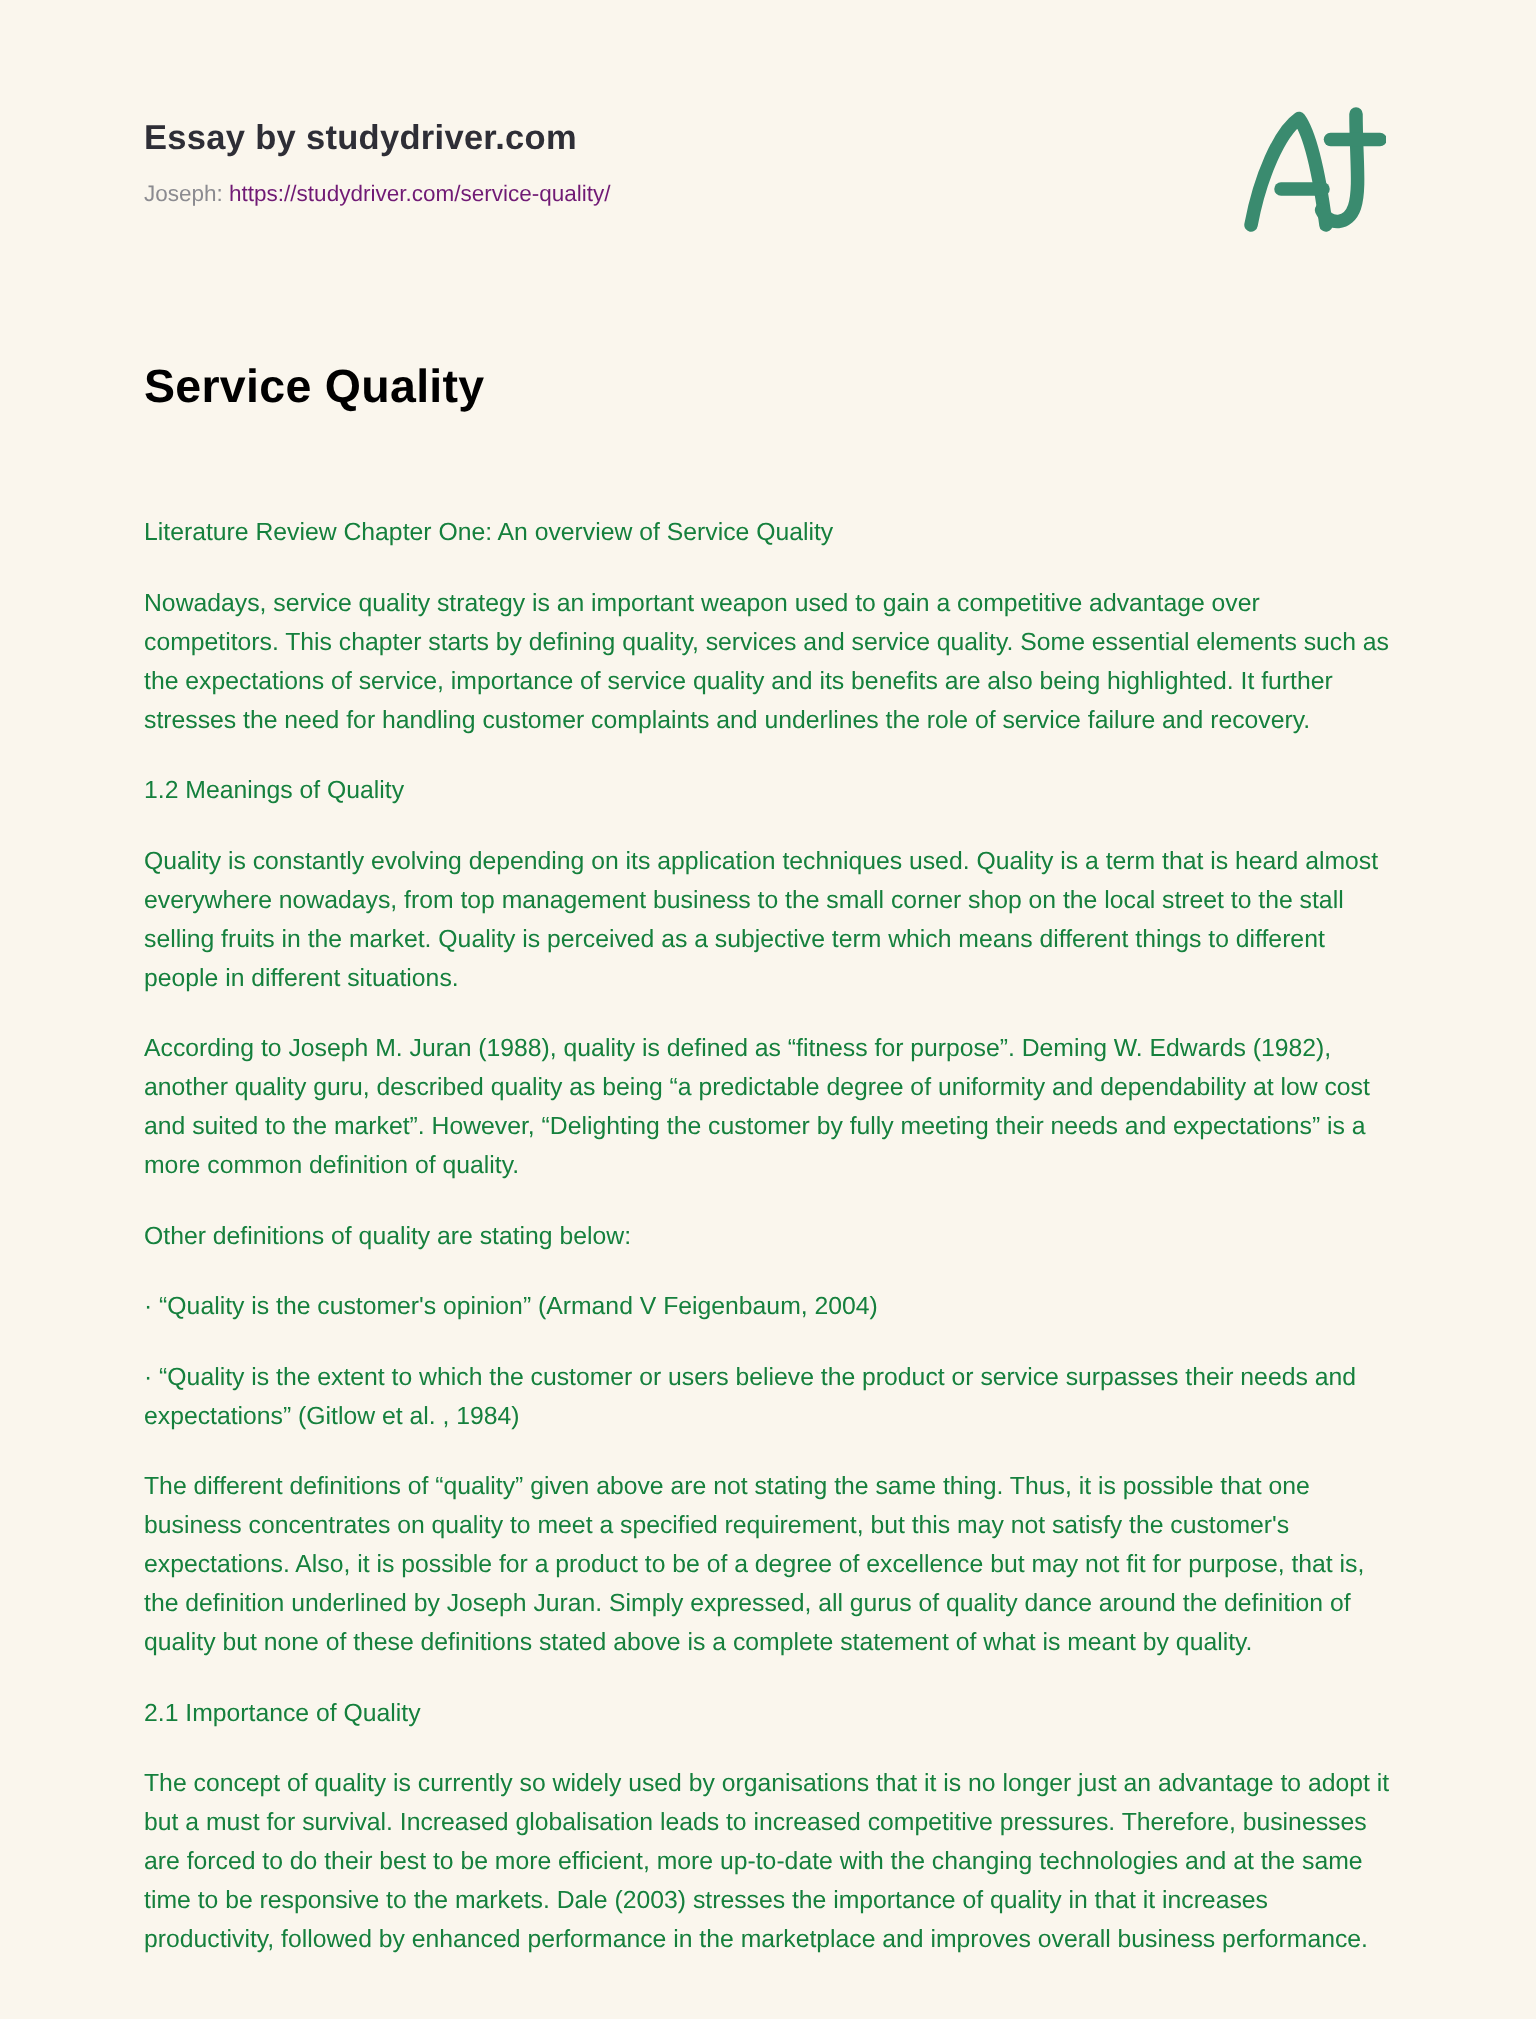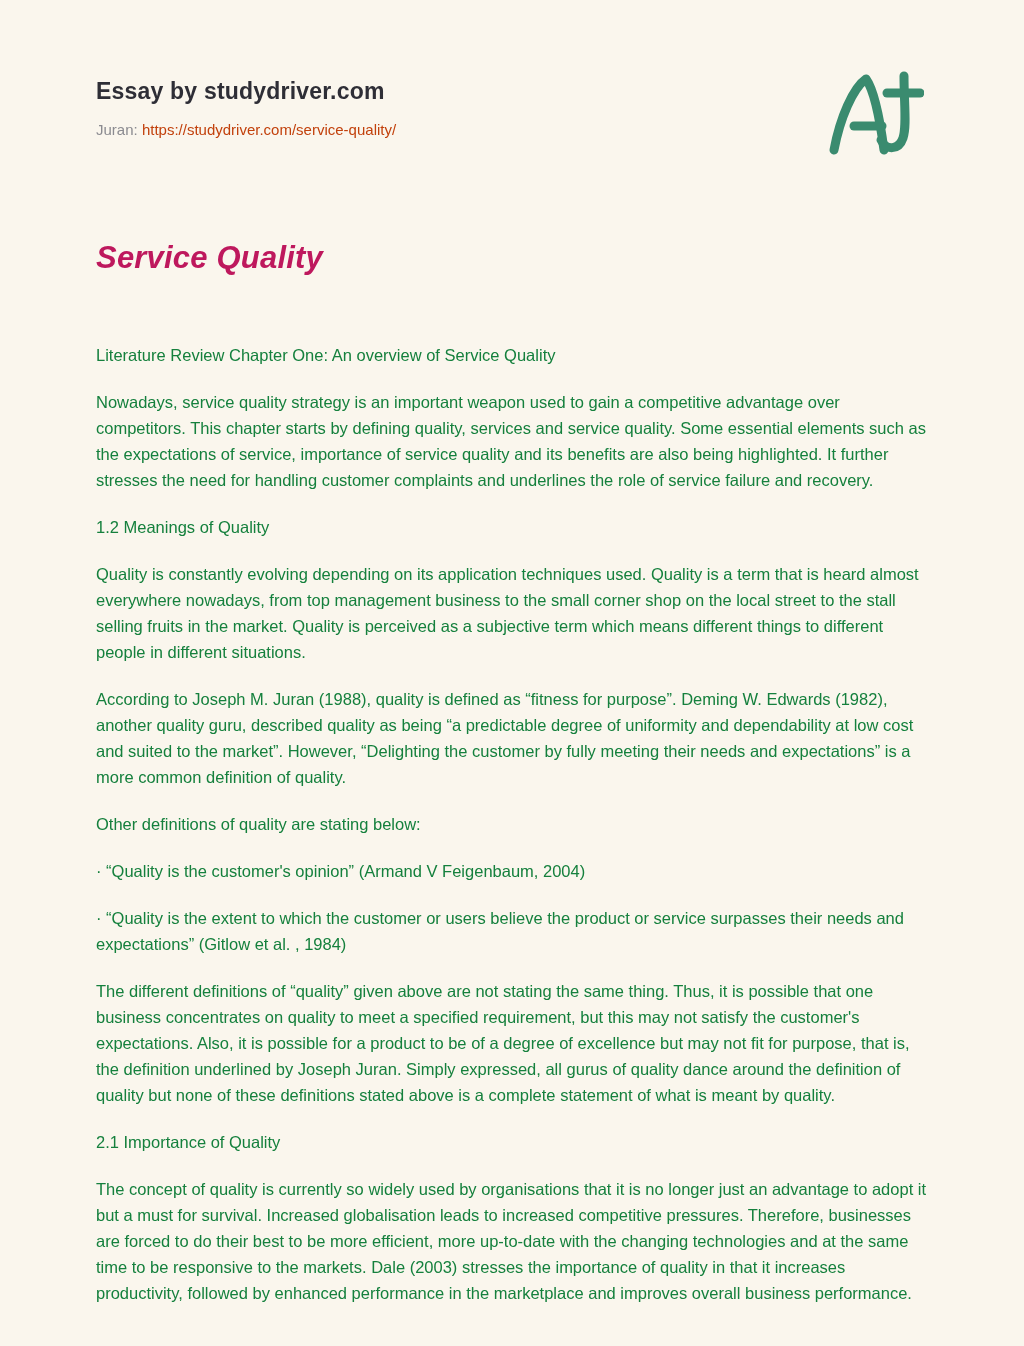--- a/index.html
+++ b/index.html
@@ -67,7 +67,7 @@
   <header>
     <div class="site-header">Essay by studydriver.com</div>
     <div class="source-line">
-      <span>Juran:</span>
+      <span>Joseph:</span>
       <a href="#">https://studydriver.com/service-quality/</a>
     </div>
     <div class="logo">

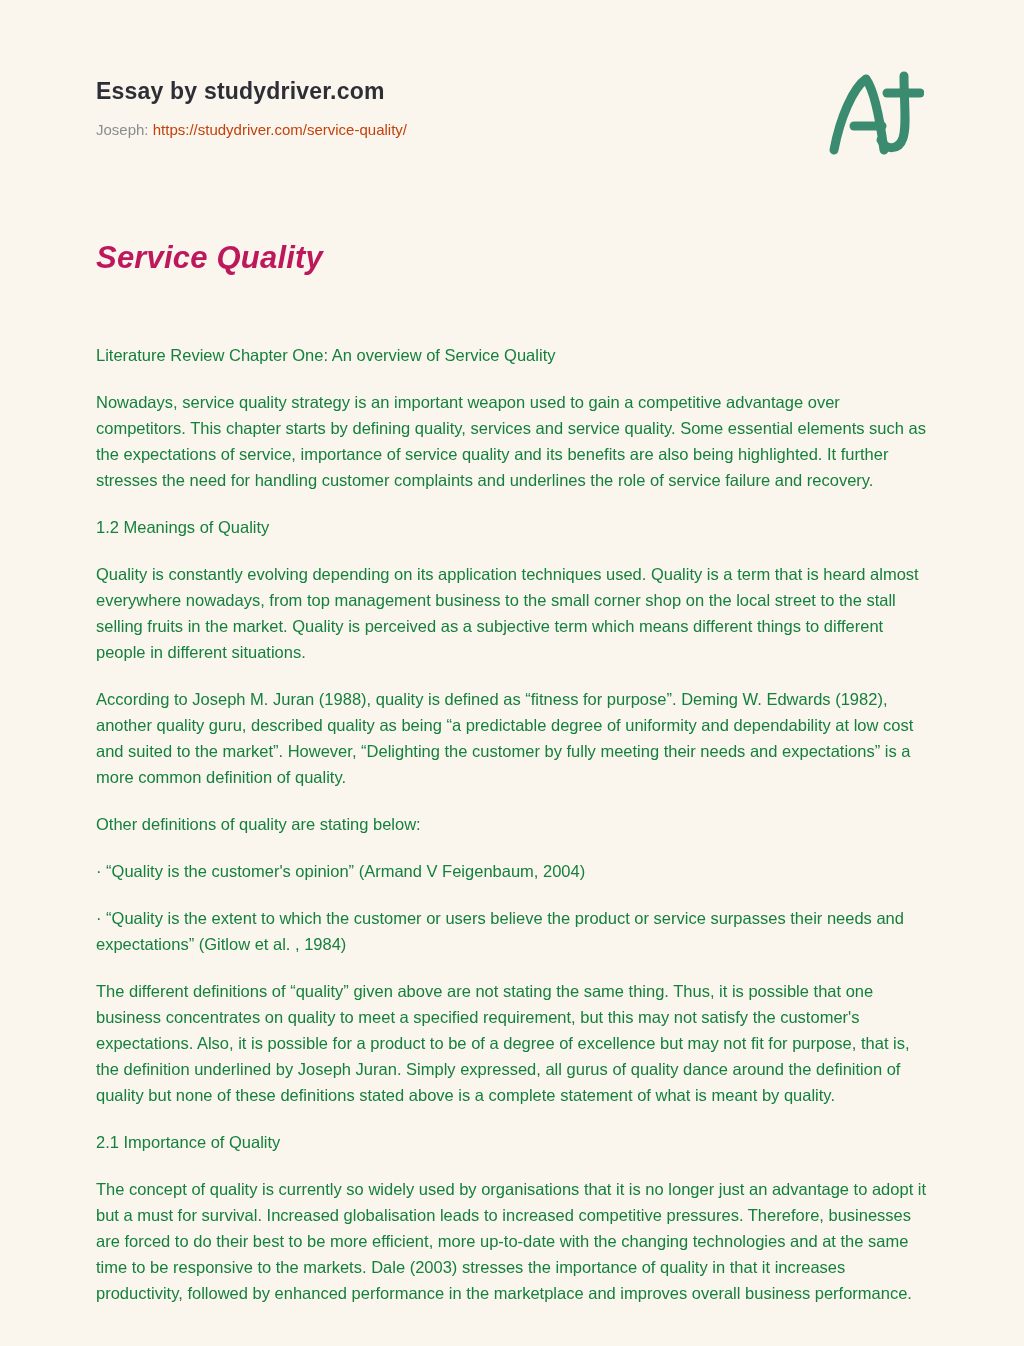--- a/index.html
+++ b/index.html
@@ -29,7 +29,7 @@
     color: #8b8b90;
   }
   .source-line a {
-    color: #c2410c;
+    color: #701a75;
     text-decoration: none;
     cursor: pointer;
   }

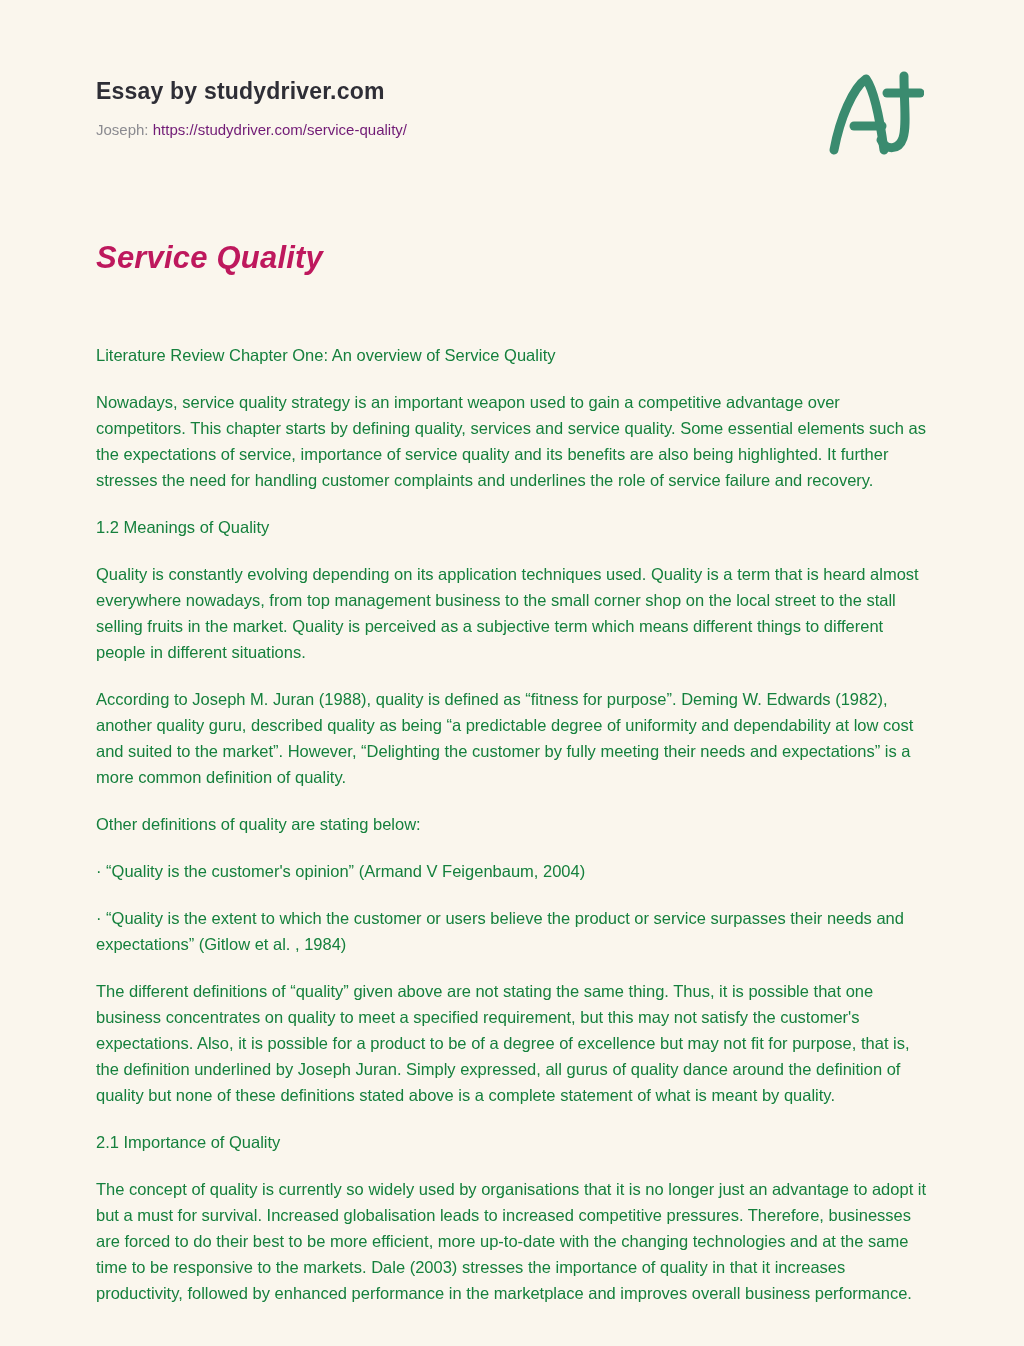--- a/index.html
+++ b/index.html
@@ -44,9 +44,8 @@
     margin-top: 102px;
     font-size: 31px;
     font-weight: 700;
-    color: #be185d;
+    color: #000000;
     letter-spacing: 0.2px;
-    font-style: italic;
   }
   .essay-body {
     margin-top: 66px;

